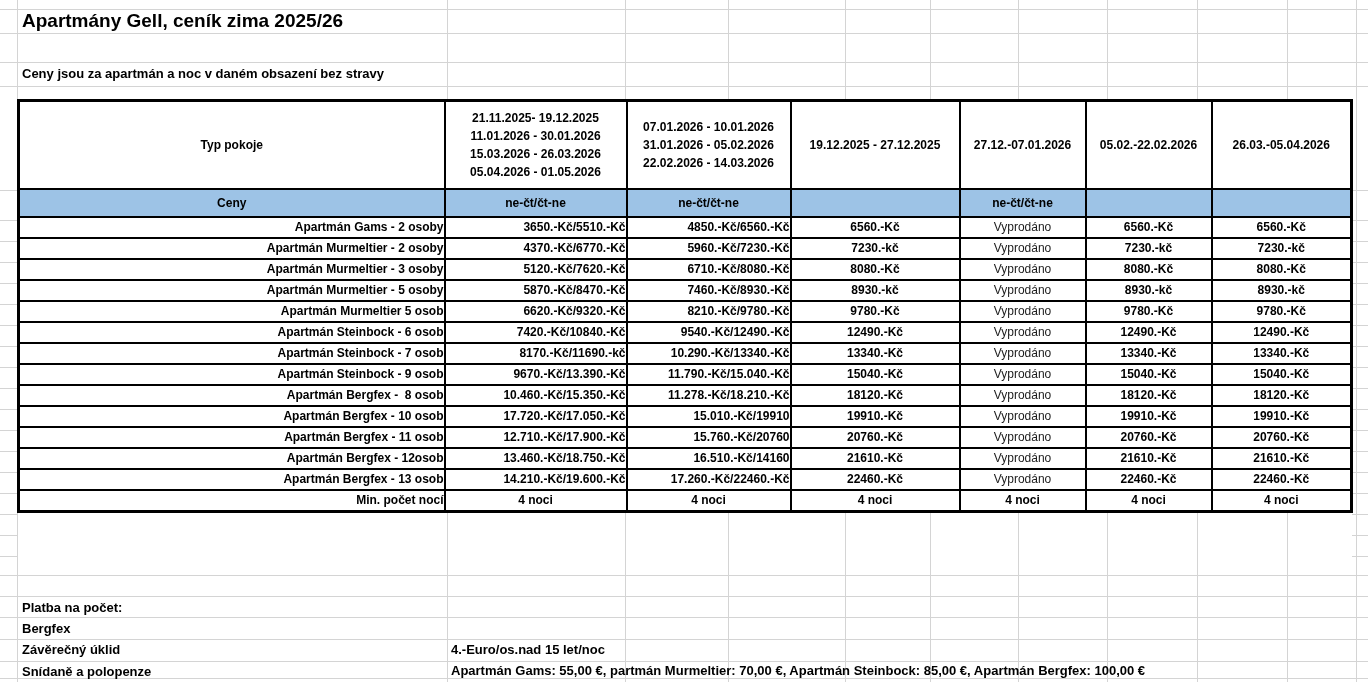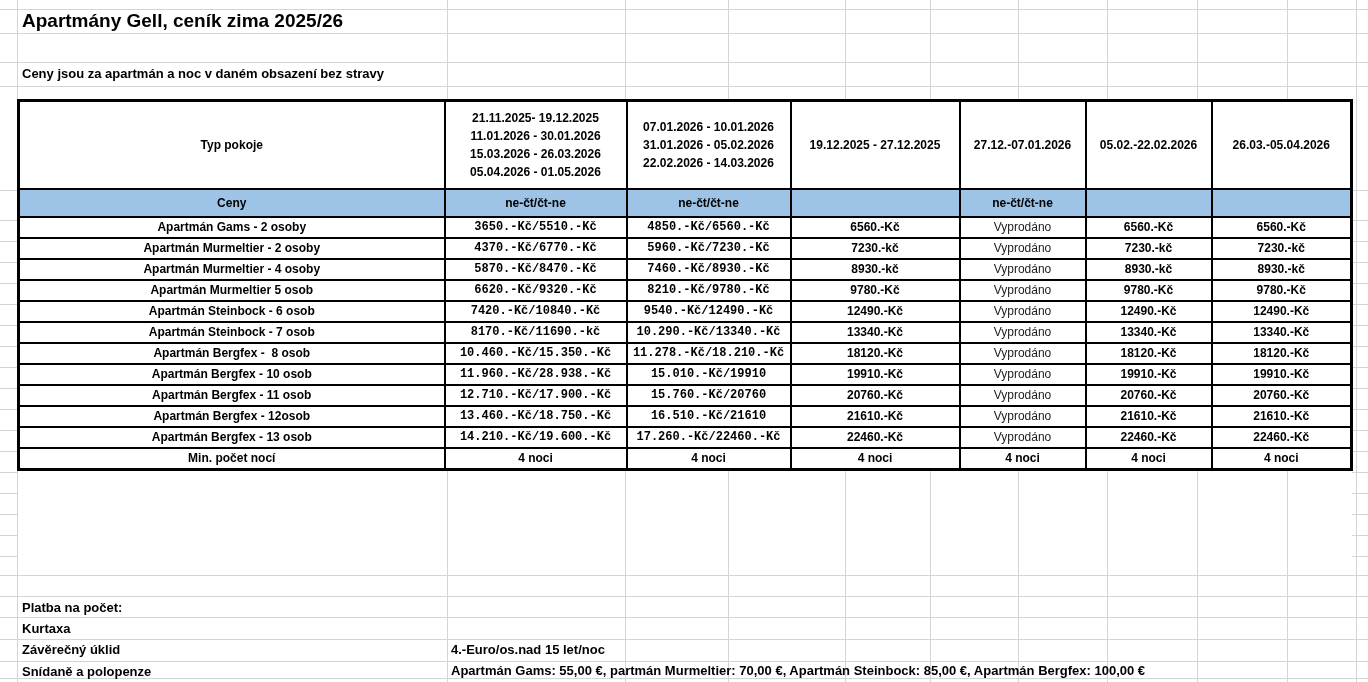--- a/index.html
+++ b/index.html
@@ -32,7 +32,7 @@
     font-weight:bold; line-height:26px;
   }
   tbody td, tfoot td { height:19px; line-height:19px; font-weight:bold; }
-  .name-cell { text-align:center; padding-left:6px; white-space:pre; font-size:12.5px; }
+  .name-cell { text-align:right; padding-left:6px; white-space:pre; font-size:12.5px; }
   .num-right { text-align:center; padding-right:7px;font-family:Liberation Mono, monospace; }
   .num-center { text-align:center; }
   .soldout { font-weight:normal; color:#1c1c1c; }

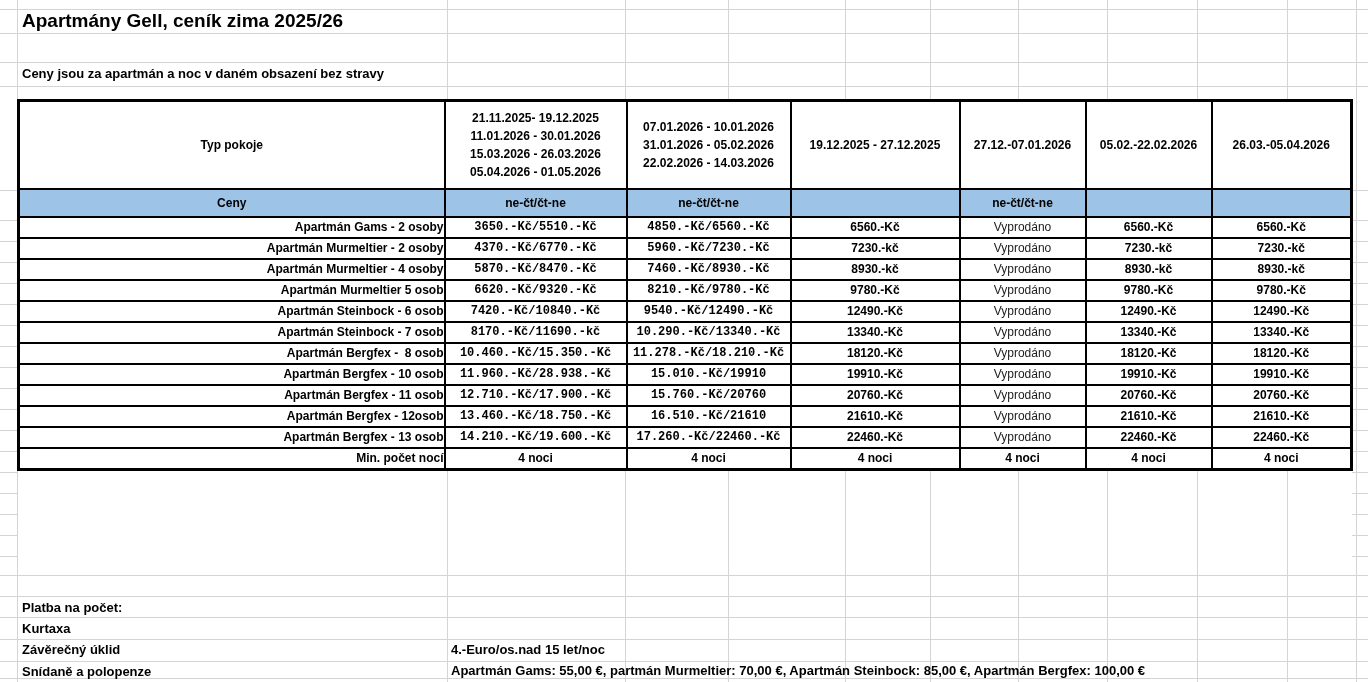--- a/index.html
+++ b/index.html
@@ -33,7 +33,7 @@
   }
   tbody td, tfoot td { height:19px; line-height:19px; font-weight:bold; }
   .name-cell { text-align:right; padding-left:6px; white-space:pre; font-size:12.5px; }
-  .num-right { text-align:center; padding-right:7px;font-family:Liberation Mono, monospace; }
+  .num-right { text-align:right; padding-right:7px; }
   .num-center { text-align:center; }
   .soldout { font-weight:normal; color:#1c1c1c; }
   .f-row { position:absolute; height:21px; line-height:21px; font-size:13px; white-space:pre; }

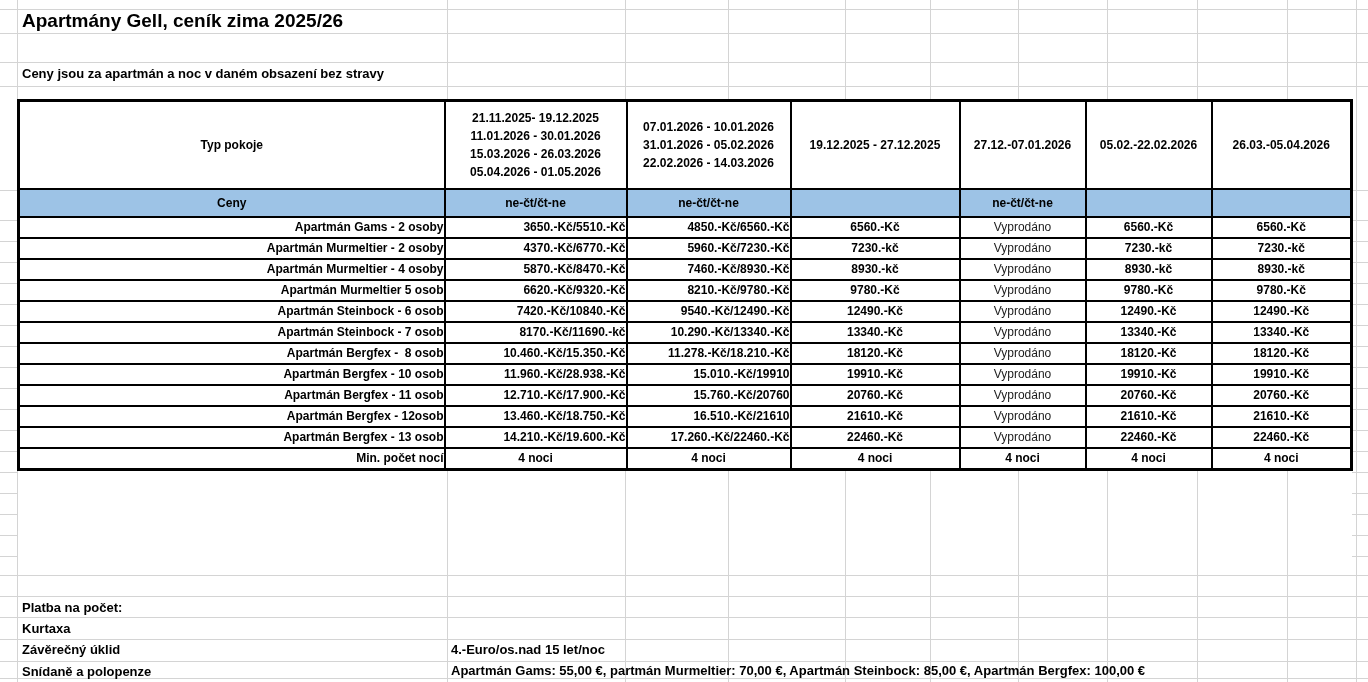--- a/index.html
+++ b/index.html
@@ -162,6 +162,15 @@
     <td class="price-cell num-center">7230.-kč</td>
   </tr>
         <tr>
+    <td class="name-cell">Apartmán Murmeltier - 3 osoby</td>
+    <td class="price-cell num-right">5120.-Kč/7620.-Kč</td>
+    <td class="price-cell num-right">6710.-Kč/8080.-Kč</td>
+    <td class="price-cell num-center">8080.-Kč</td>
+    <td class="price-cell num-center soldout">Vyprodáno</td>
+    <td class="price-cell num-center">8080.-Kč</td>
+    <td class="price-cell num-center">8080.-Kč</td>
+  </tr>
+        <tr>
     <td class="name-cell">Apartmán Murmeltier - 4 osoby</td>
     <td class="price-cell num-right">5870.-Kč/8470.-Kč</td>
     <td class="price-cell num-right">7460.-Kč/8930.-Kč</td>

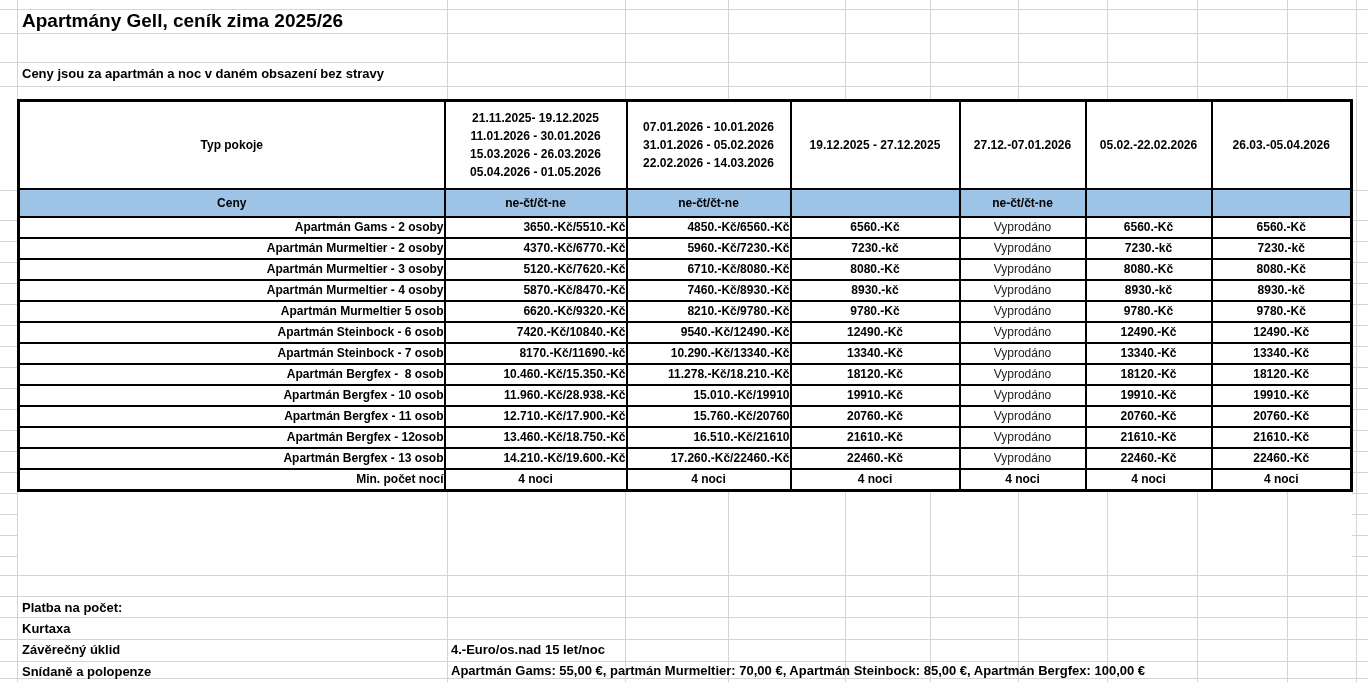--- a/index.html
+++ b/index.html
@@ -171,7 +171,7 @@
     <td class="price-cell num-center">8080.-Kč</td>
   </tr>
         <tr>
-    <td class="name-cell">Apartmán Murmeltier - 4 osoby</td>
+    <td class="name-cell">Apartmán Murmeltier - 5 osoby</td>
     <td class="price-cell num-right">5870.-Kč/8470.-Kč</td>
     <td class="price-cell num-right">7460.-Kč/8930.-Kč</td>
     <td class="price-cell num-center">8930.-kč</td>

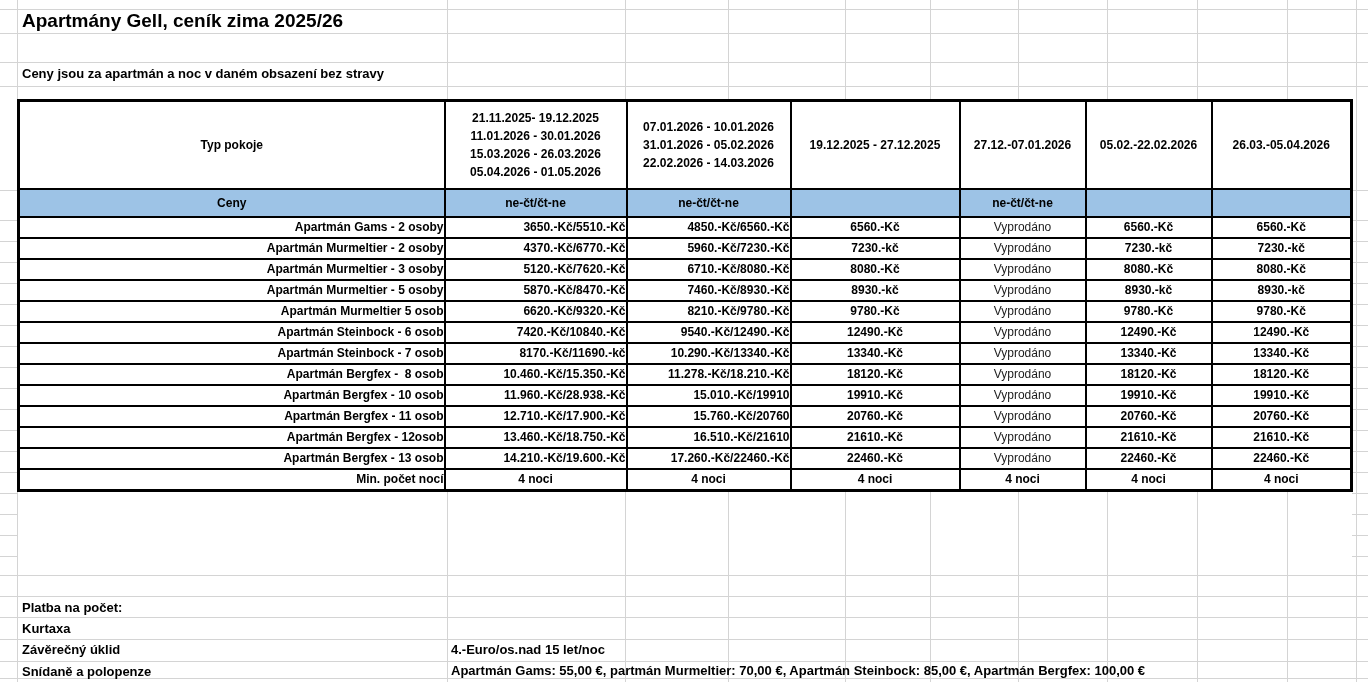--- a/index.html
+++ b/index.html
@@ -207,6 +207,15 @@
     <td class="price-cell num-center">13340.-Kč</td>
   </tr>
         <tr>
+    <td class="name-cell">Apartmán Steinbock - 9 osob</td>
+    <td class="price-cell num-right">9670.-Kč/13.390.-Kč</td>
+    <td class="price-cell num-right">11.790.-Kč/15.040.-Kč</td>
+    <td class="price-cell num-center">15040.-Kč</td>
+    <td class="price-cell num-center soldout">Vyprodáno</td>
+    <td class="price-cell num-center">15040.-Kč</td>
+    <td class="price-cell num-center">15040.-Kč</td>
+  </tr>
+        <tr>
     <td class="name-cell">Apartmán Bergfex -  8 osob</td>
     <td class="price-cell num-right">10.460.-Kč/15.350.-Kč</td>
     <td class="price-cell num-right">11.278.-Kč/18.210.-Kč</td>

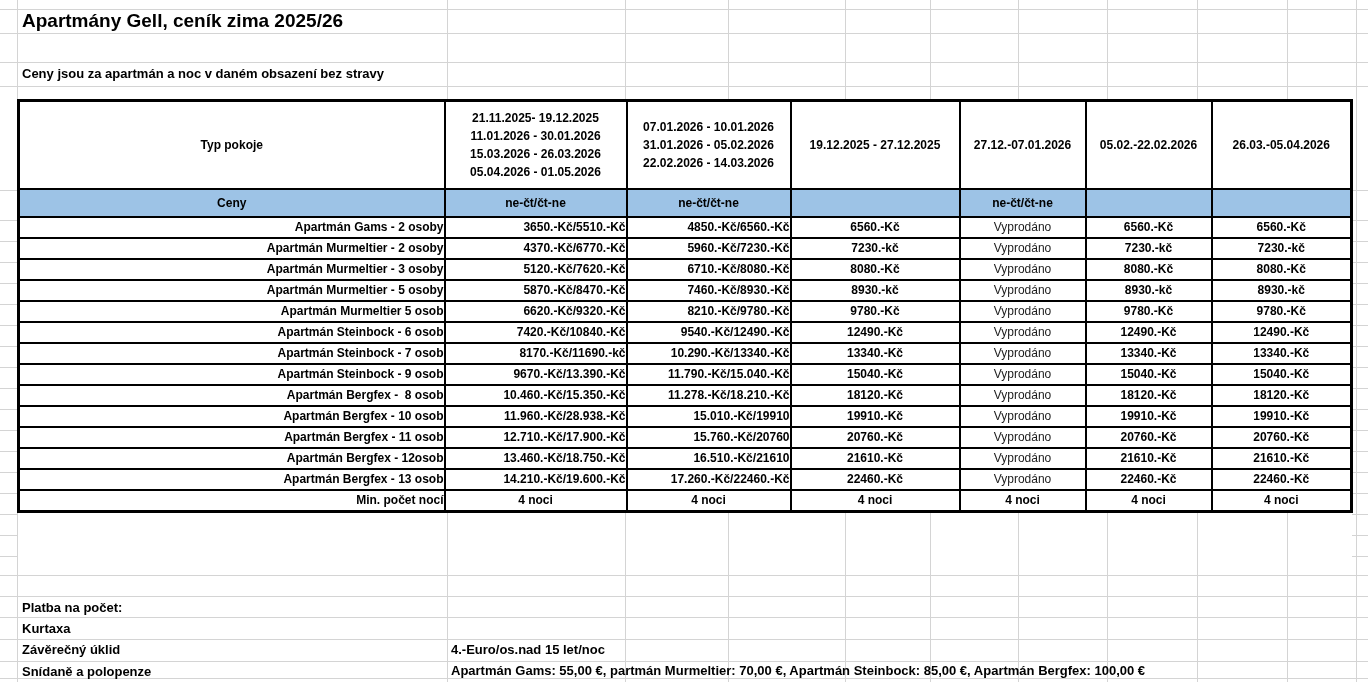--- a/index.html
+++ b/index.html
@@ -226,7 +226,7 @@
   </tr>
         <tr>
     <td class="name-cell">Apartmán Bergfex - 10 osob</td>
-    <td class="price-cell num-right">11.960.-Kč/28.938.-Kč</td>
+    <td class="price-cell num-right">17.720.-Kč/17.050.-Kč</td>
     <td class="price-cell num-right">15.010.-Kč/19910</td>
     <td class="price-cell num-center">19910.-Kč</td>
     <td class="price-cell num-center soldout">Vyprodáno</td>

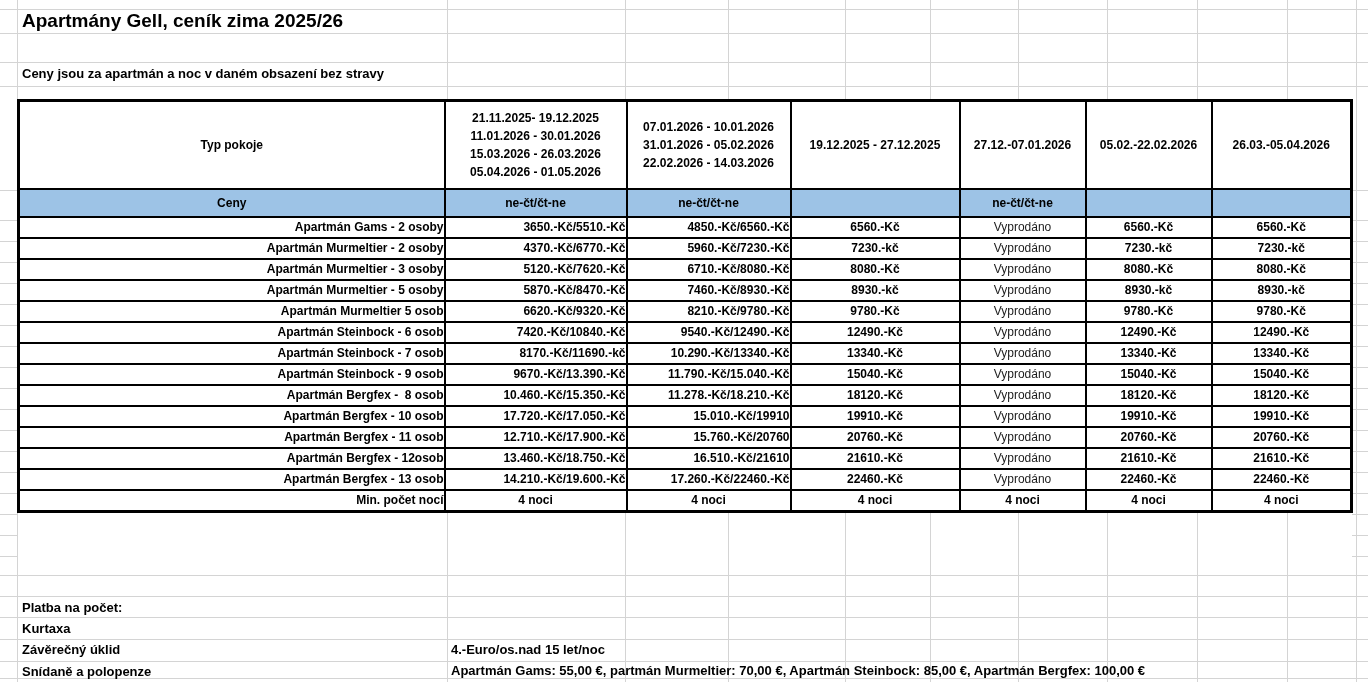--- a/index.html
+++ b/index.html
@@ -245,7 +245,7 @@
         <tr>
     <td class="name-cell">Apartmán Bergfex - 12osob</td>
     <td class="price-cell num-right">13.460.-Kč/18.750.-Kč</td>
-    <td class="price-cell num-right">16.510.-Kč/21610</td>
+    <td class="price-cell num-right">16.510.-Kč/14160</td>
     <td class="price-cell num-center">21610.-Kč</td>
     <td class="price-cell num-center soldout">Vyprodáno</td>
     <td class="price-cell num-center">21610.-Kč</td>

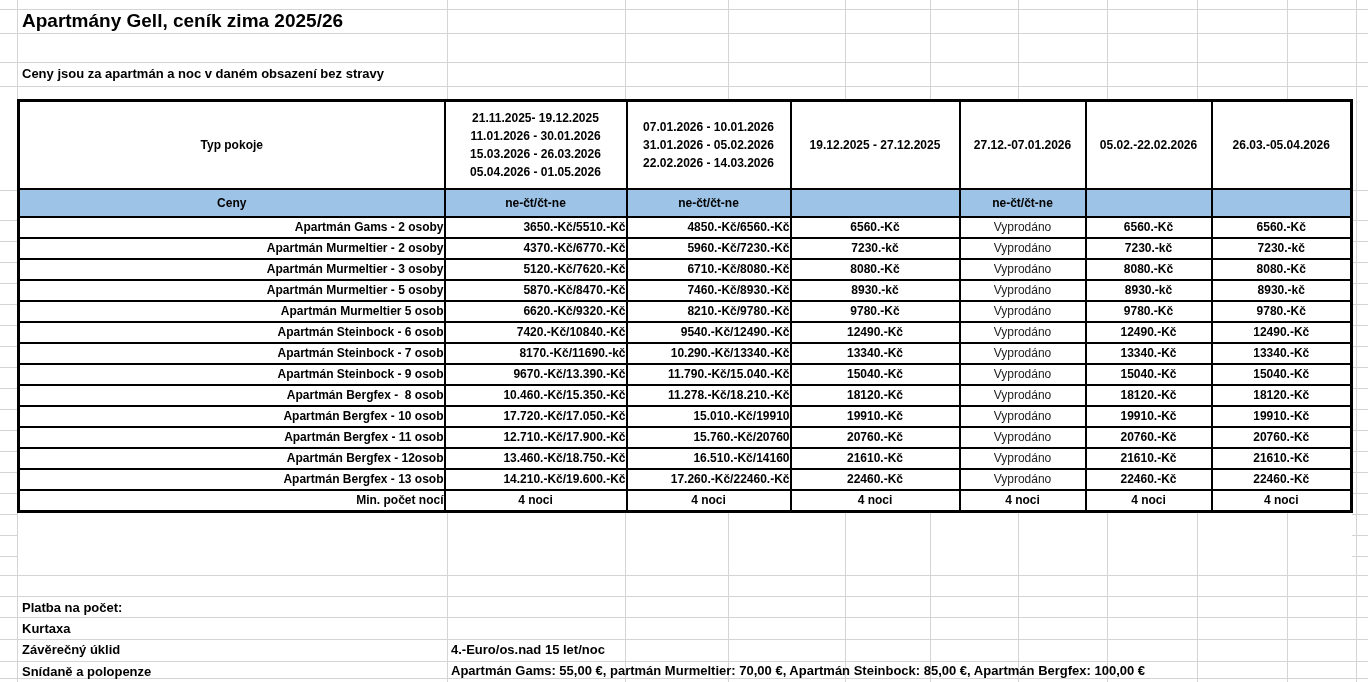--- a/index.html
+++ b/index.html
@@ -278,7 +278,7 @@
     <span class="f-label">Platba na počet:</span>
   </div>
   <div class="f-row" style="top:597px">
-    <span class="f-label">Kurtaxa</span>
+    <span class="f-label">Bergfex</span>
     <span class="f-value">4.-Euro/os.nad 15 let/noc</span>
   </div>
   <div class="f-row" style="top:618px">

